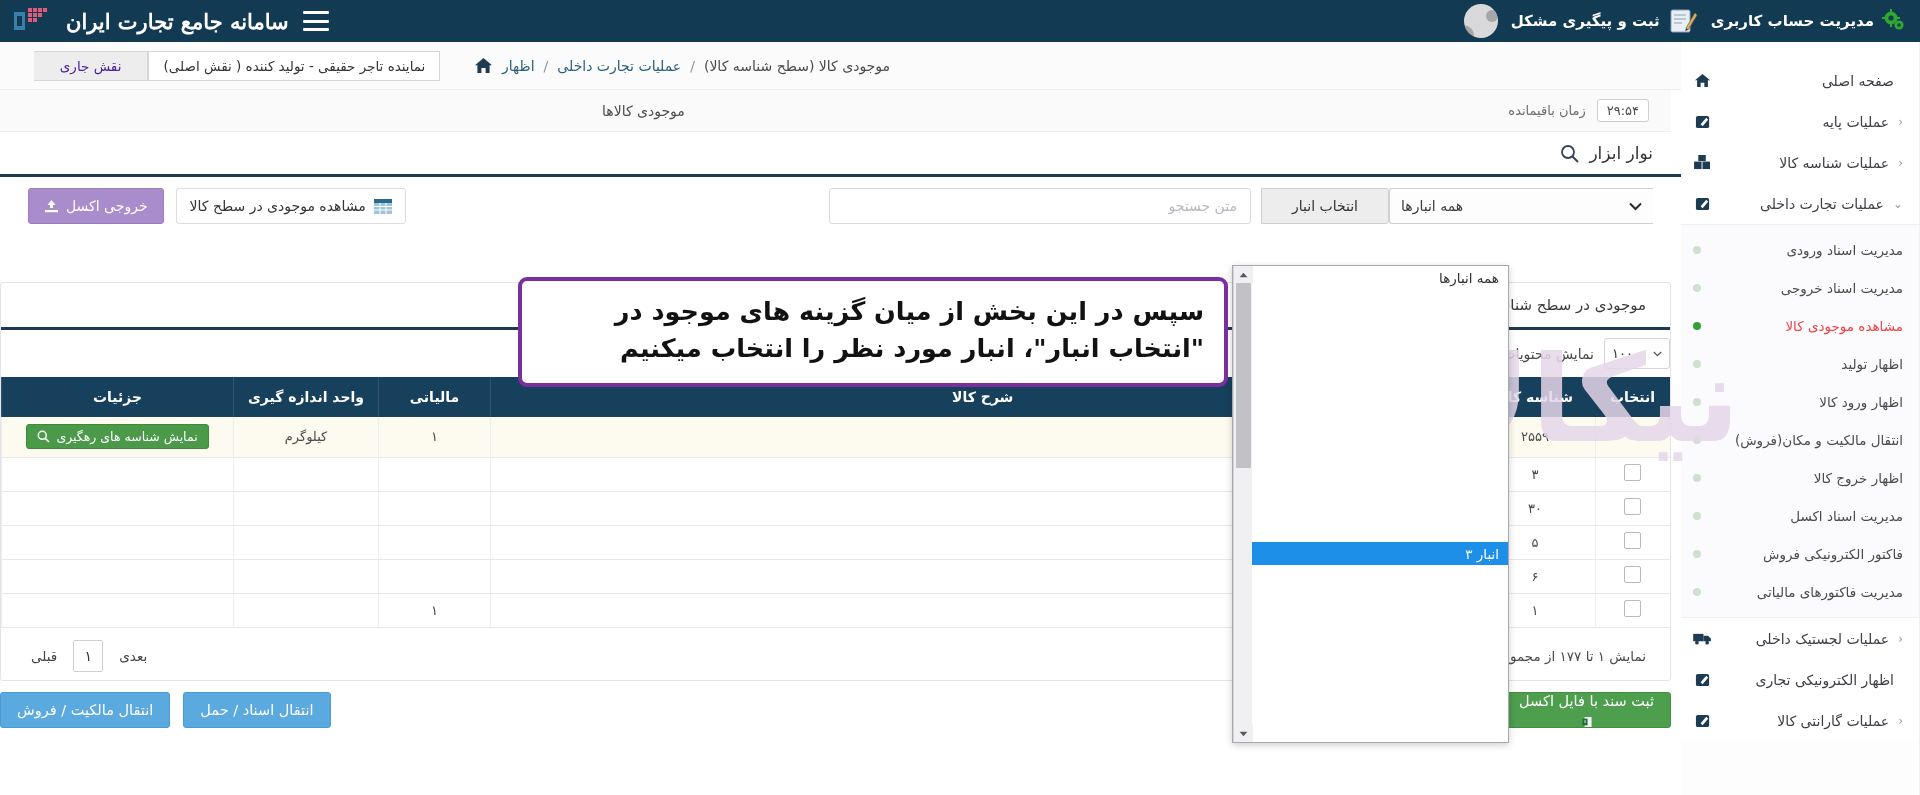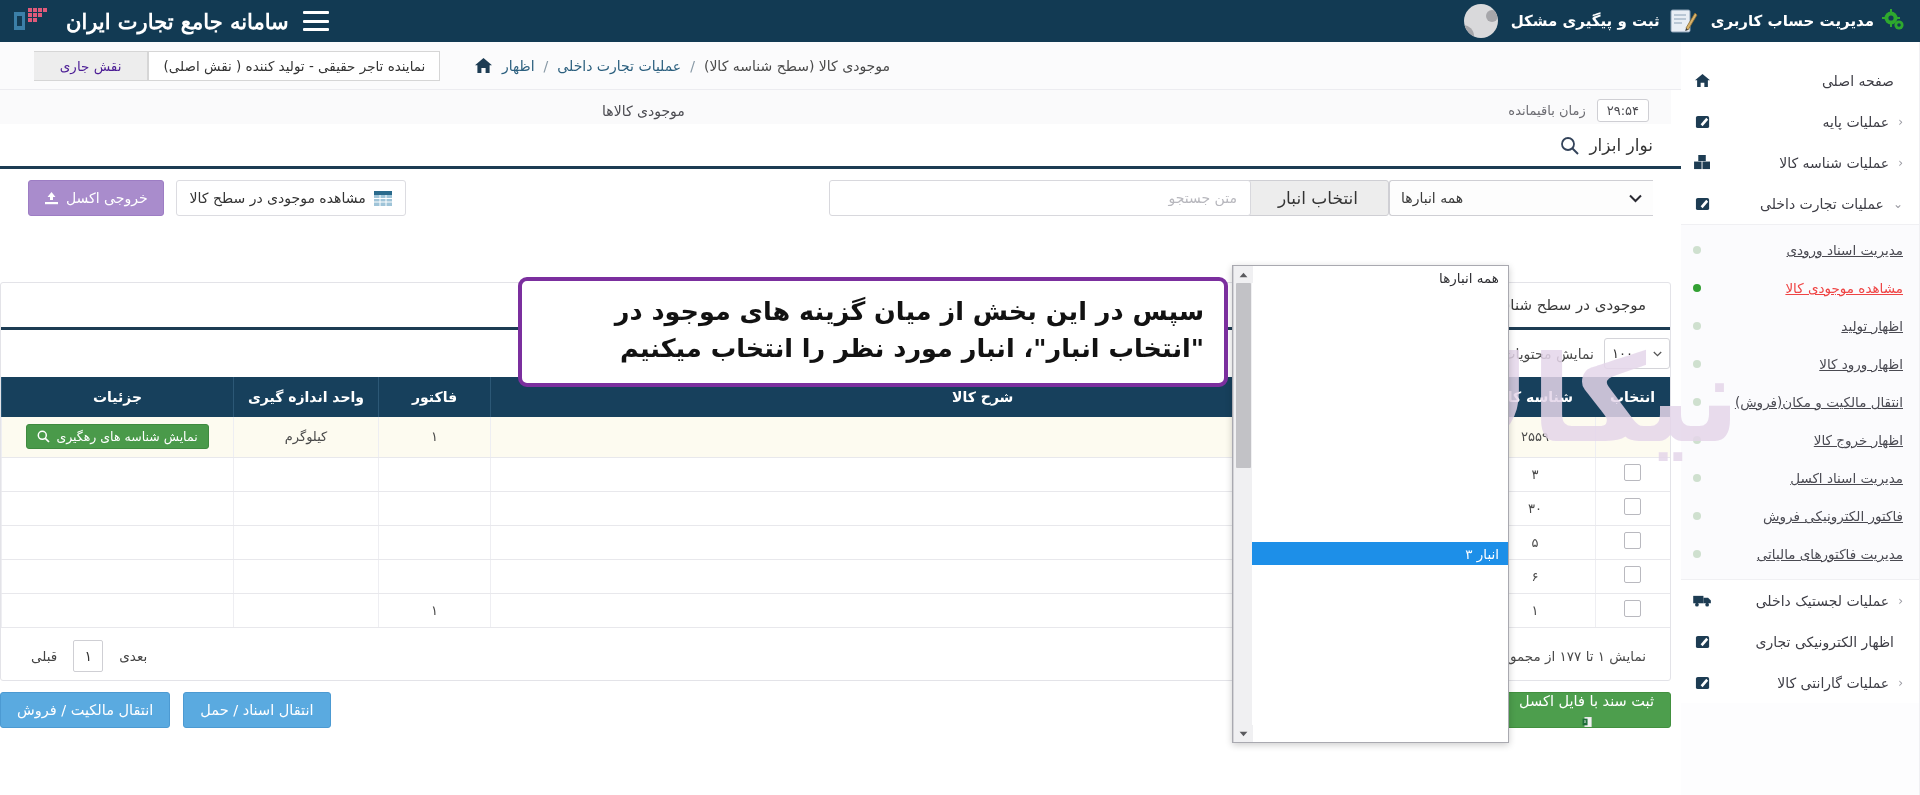--- a/index.html
+++ b/index.html
@@ -87,7 +87,7 @@
 
   
   .panel {
-    position:absolute; top:124px; left:0; width:1681px;
+    position:absolute; top:132px; left:0; width:1681px;
     background:#fff;
   }
   .toolbar-head {

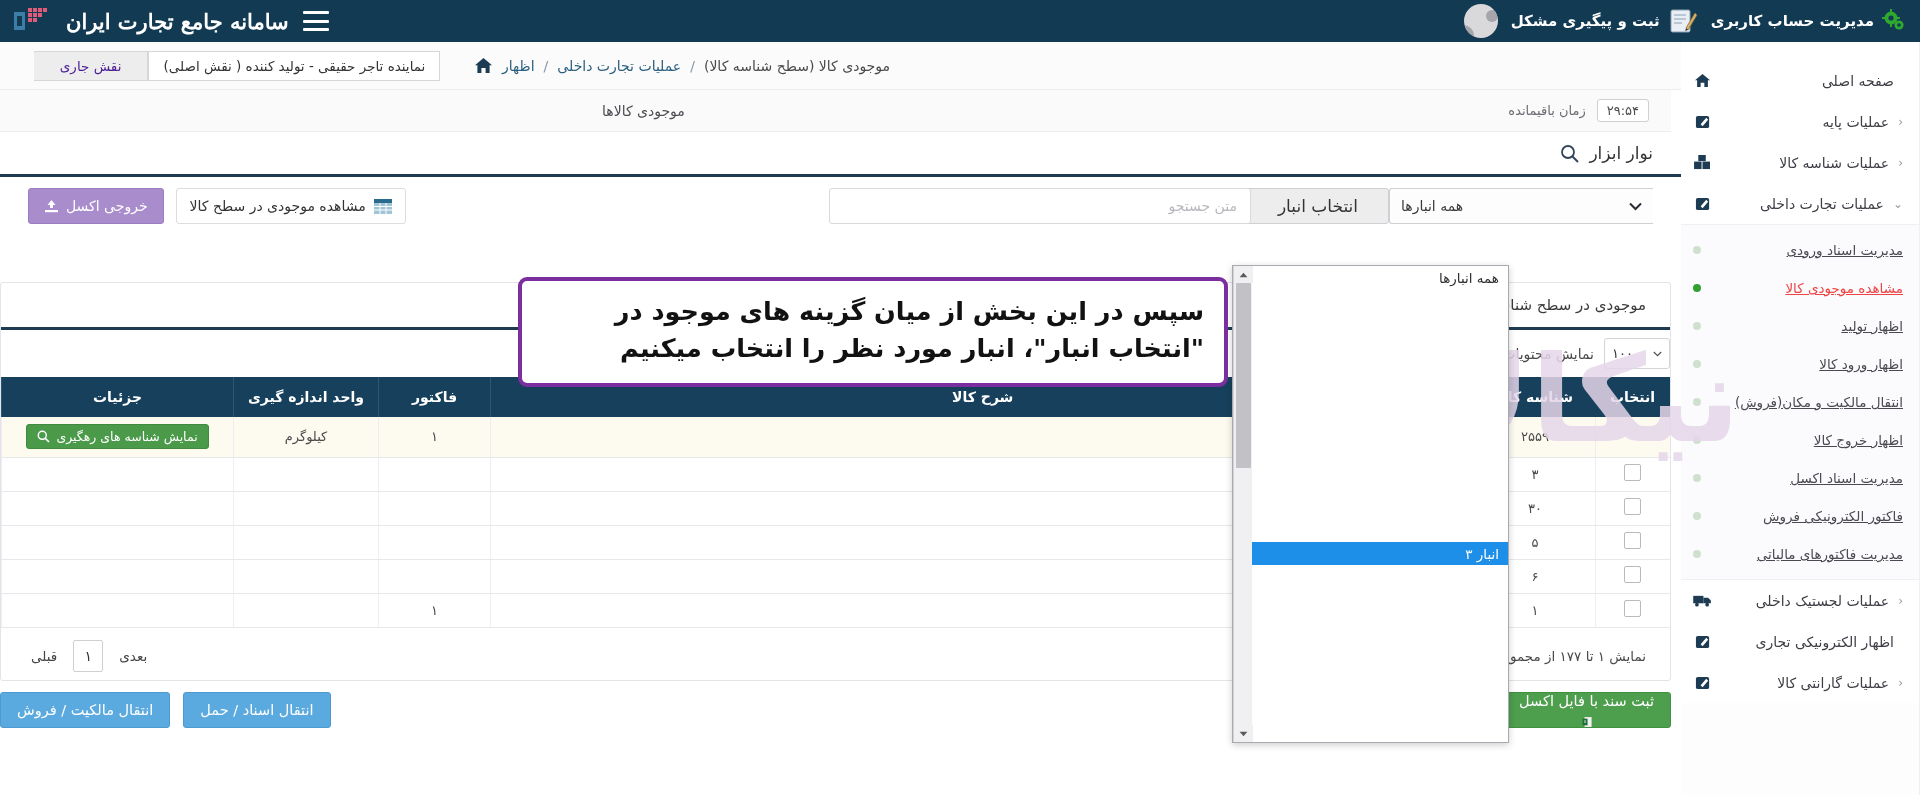--- a/index.html
+++ b/index.html
@@ -112,7 +112,7 @@
   }
   .sel-label {
     background:#ededed; border:1px solid #cfcfd4;
-    font-size:17px; color:#333; display:flex; align-items:center;
+    font-size:14px; color:#333; display:flex; align-items:center;
     padding:0 30px; border-radius:0 3px 3px 0;text-align:right;
   }
   .sel-box {

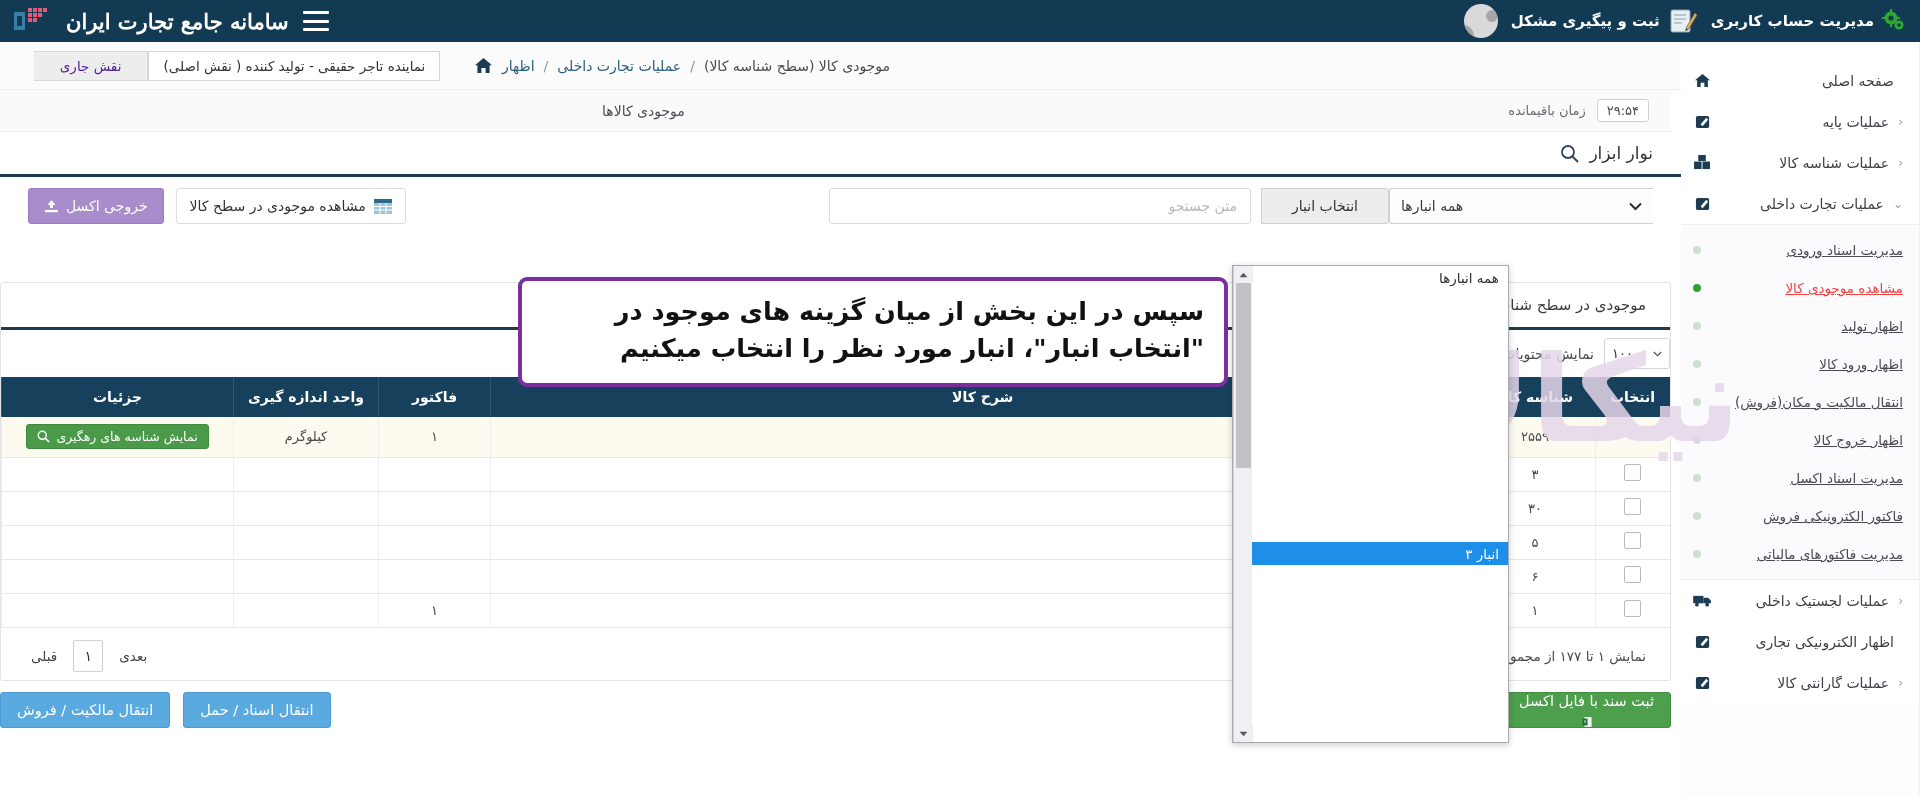--- a/index.html
+++ b/index.html
@@ -285,7 +285,7 @@
   .sb-si .dot { width:8px;height:8px;border-radius:50%;background:#cfe0cf; flex:none;}
   .sb-si.active .dot { background:#33a033; }
   .sb-si.active .lbl2 { color:#ef4444; }
-  .sb-si .lbl2 { flex:1; text-align:right; white-space:nowrap;text-decoration:underline; }
+  .sb-si .lbl2 { flex:1; text-align:right; white-space:nowrap; }
   .sb-bottom { background:#fff; }
 
   

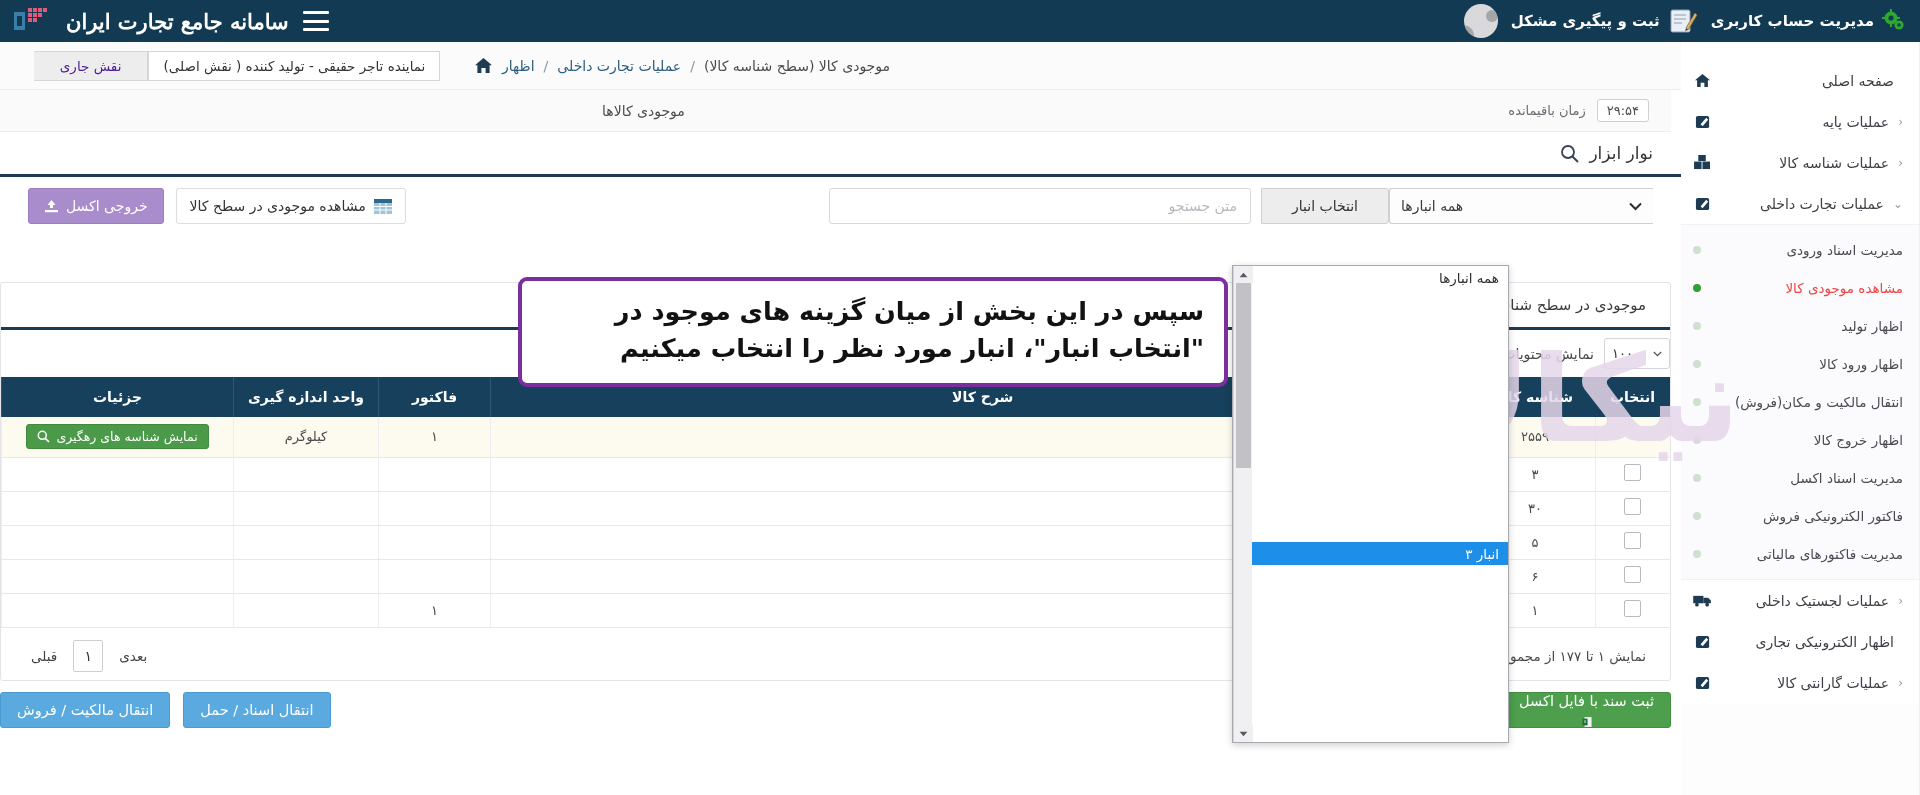--- a/index.html
+++ b/index.html
@@ -641,6 +641,10 @@
         <span class="lbl2">مدیریت اسناد ورودی</span>
         <span class="dot"></span>
       </div>
+      <div class="sb-si">
+        <span class="lbl2">مدیریت اسناد خروجی</span>
+        <span class="dot"></span>
+      </div>
       <div class="sb-si active">
         <span class="lbl2">مشاهده موجودی کالا</span>
         <span class="dot"></span>

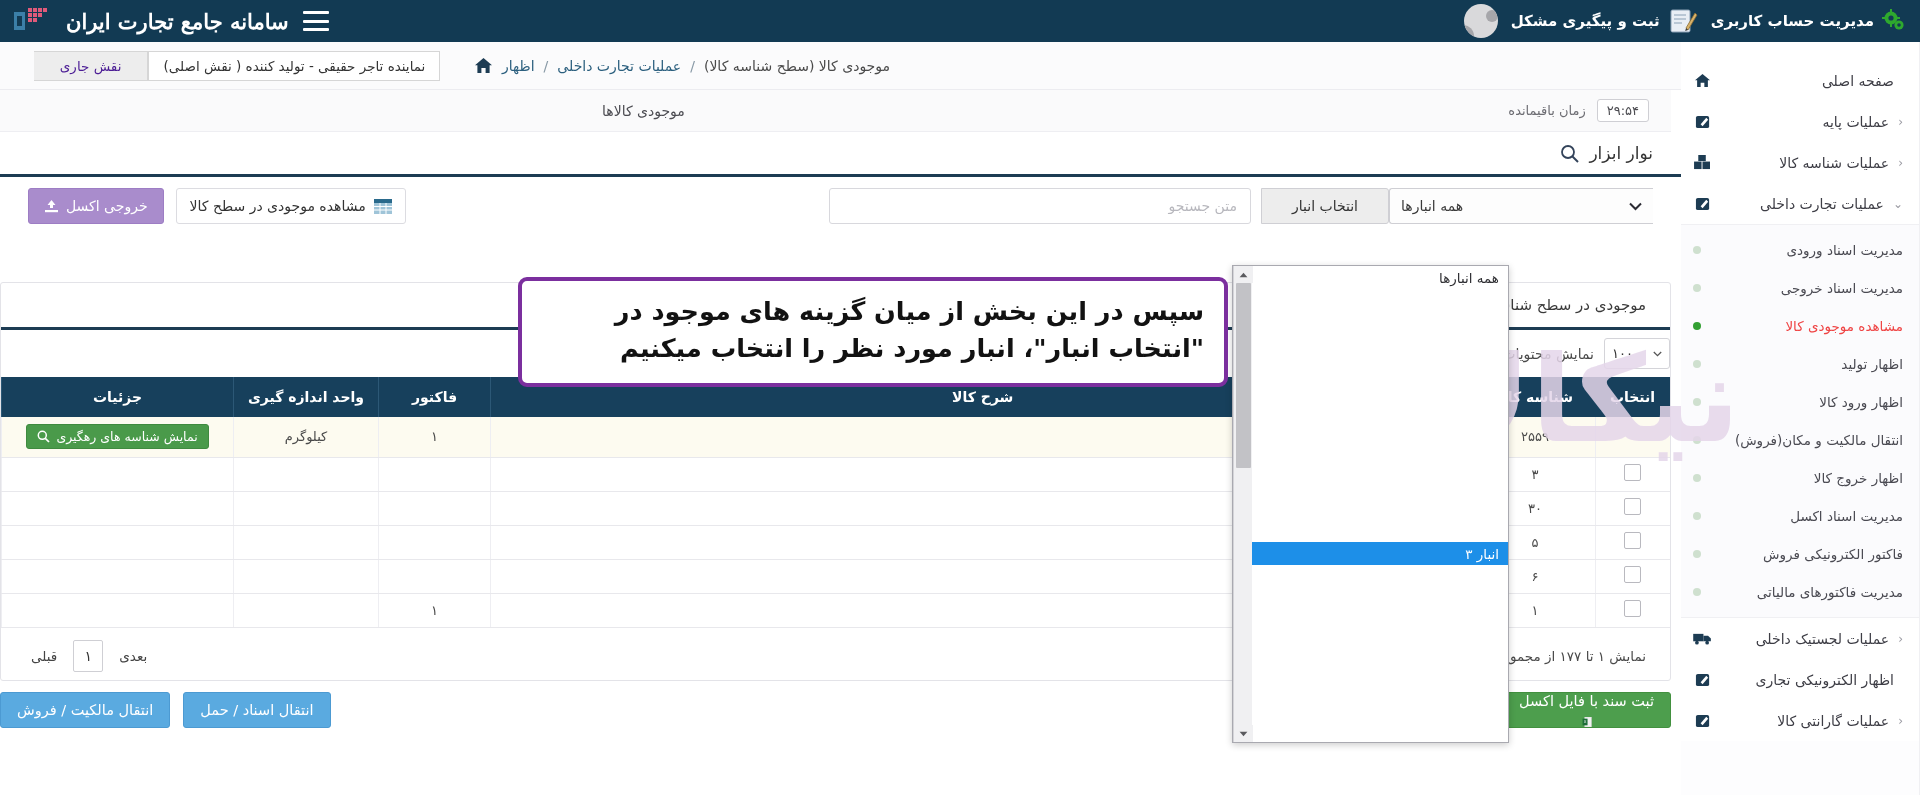--- a/index.html
+++ b/index.html
@@ -458,7 +458,7 @@
           <th style="width:75px">انتخاب</th>
           <th style="width:120px">شناسه کالا</th>
           <th>شرح کالا</th>
-          <th style="width:112px">فاکتور</th>
+          <th style="width:112px">مالیاتی</th>
           <th style="width:145px">واحد اندازه گیری</th>
           <th style="width:232px">جزئیات</th>
         </tr>

